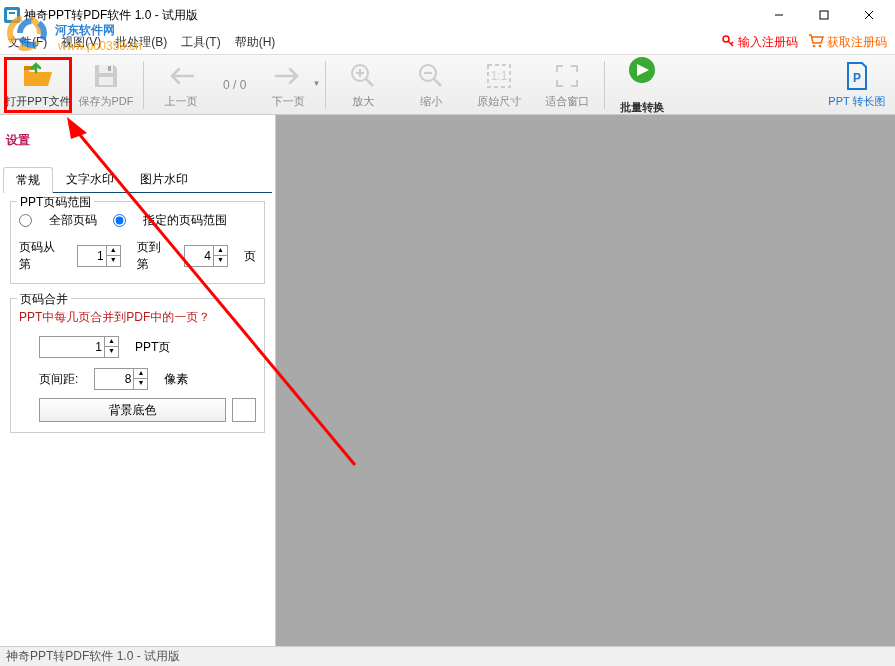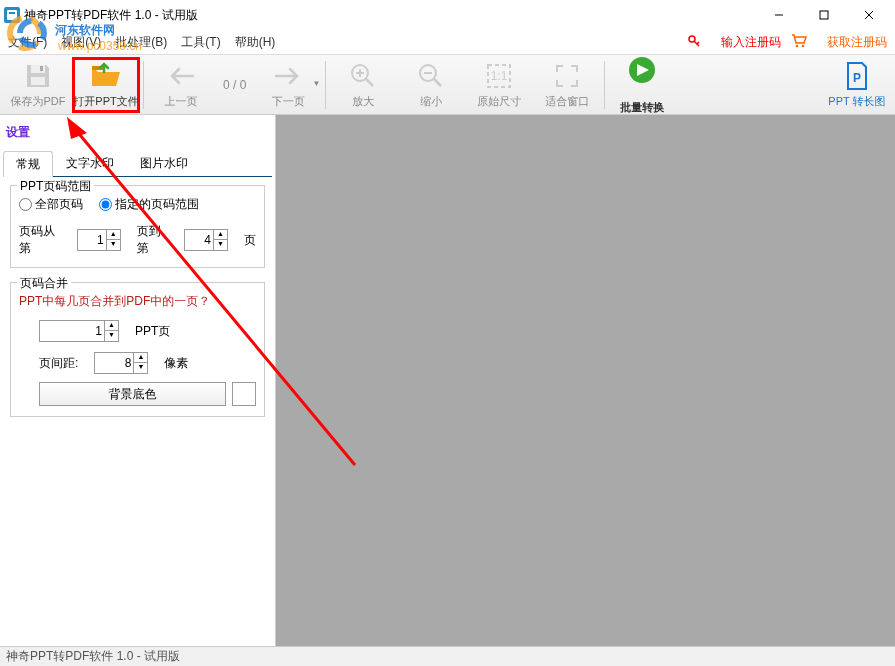--- a/index.html
+++ b/index.html
@@ -17,7 +17,7 @@
     .menubar-left { display: flex; gap: 14px; }
     .menu-item { cursor: pointer; color: #333; }
     .menubar-right { display: flex; gap: 10px; align-items: center; }
-    .reg-link { display: flex; align-items: center; gap: 20px; color: #ff0000; cursor: pointer; }
+    .reg-link { display: flex; align-items: center; gap: 3px; color: #ff0000; cursor: pointer; }
     .reg-link.orange { color: #ff6600; }
     
     

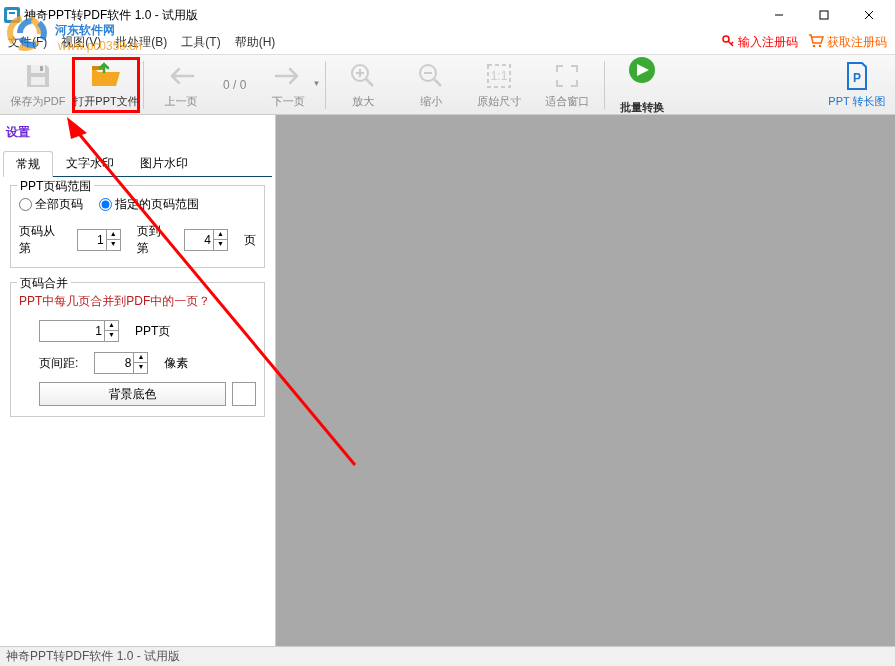--- a/index.html
+++ b/index.html
@@ -129,6 +129,16 @@
 </div>
 
 <div class="toolbar">
+  <div class="tool-btn enabled highlighted">
+    <div class="tool-btn-icon">
+      <svg width="32" height="28" viewBox="0 0 32 28">
+          <path d="M2 8 L2 24 L26 24 L30 10 L8 10 L6 8 Z" fill="#f5a623"></path>
+          <path d="M2 8 L2 4 L12 4 L14 8 Z" fill="#d48806"></path>
+          <path d="M14 2 L14 10 M10 6 L14 2 L18 6" stroke="#3aaa35" stroke-width="2.5" fill="none" stroke-linecap="round"></path>
+        </svg>
+    </div>
+    <span class="tool-btn-label">打开PPT文件</span>
+  </div>
   <div class="tool-btn">
     <div class="tool-btn-icon">
       <svg width="28" height="28" viewBox="0 0 28 28">
@@ -139,16 +149,6 @@
         </svg>
     </div>
     <span class="tool-btn-label">保存为PDF</span>
-  </div>
-  <div class="tool-btn enabled highlighted">
-    <div class="tool-btn-icon">
-      <svg width="32" height="28" viewBox="0 0 32 28">
-          <path d="M2 8 L2 24 L26 24 L30 10 L8 10 L6 8 Z" fill="#f5a623"></path>
-          <path d="M2 8 L2 4 L12 4 L14 8 Z" fill="#d48806"></path>
-          <path d="M14 2 L14 10 M10 6 L14 2 L18 6" stroke="#3aaa35" stroke-width="2.5" fill="none" stroke-linecap="round"></path>
-        </svg>
-    </div>
-    <span class="tool-btn-label">打开PPT文件</span>
   </div>
   <div class="tool-sep"></div>
   <div class="tool-btn">

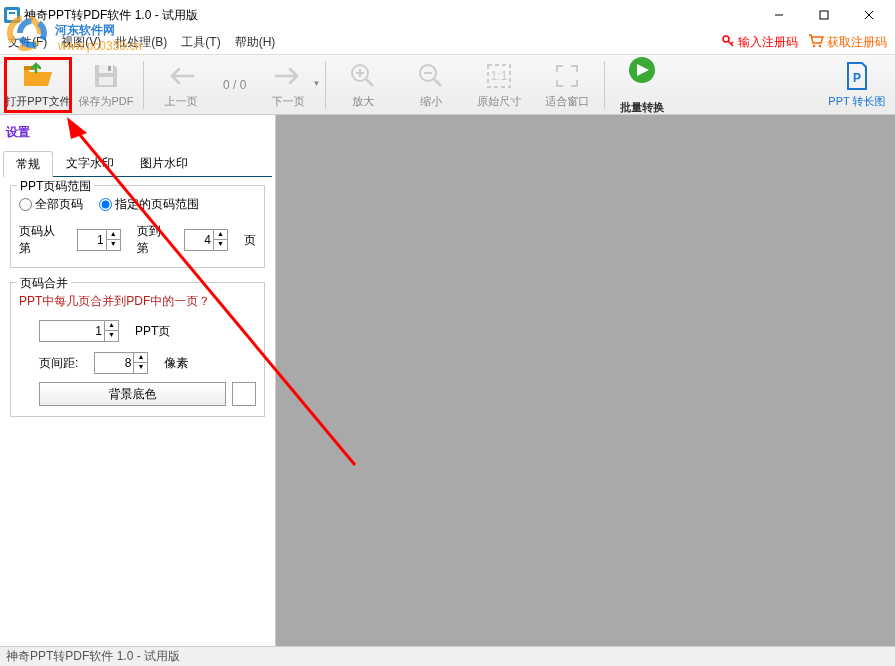--- a/index.html
+++ b/index.html
@@ -35,7 +35,7 @@
     
     .main { display: flex; height: calc(666px - 30px - 25px - 60px - 20px); }
     .sidebar { width: 276px; background: #fff; display: flex; flex-direction: column; border-right: 1px solid #ccc; }
-    .sidebar-title { padding: 9px 6px; color: #6d28d9; font-weight: bold; }
+    .sidebar-title { padding: 17px 6px; color: #be185d; font-weight: bold; }
     .tabs { display: flex; border-bottom: 1px solid #0c4a6e; margin: 0 3px; align-items: flex-end; }
     .tab { padding: 4px 12px; cursor: pointer; border: 1px solid transparent; border-bottom: none; }
     .tab.active { border-color: #ccc; background: #fff; border-radius: 3px 3px 0 0; position: relative; top: 1px; }

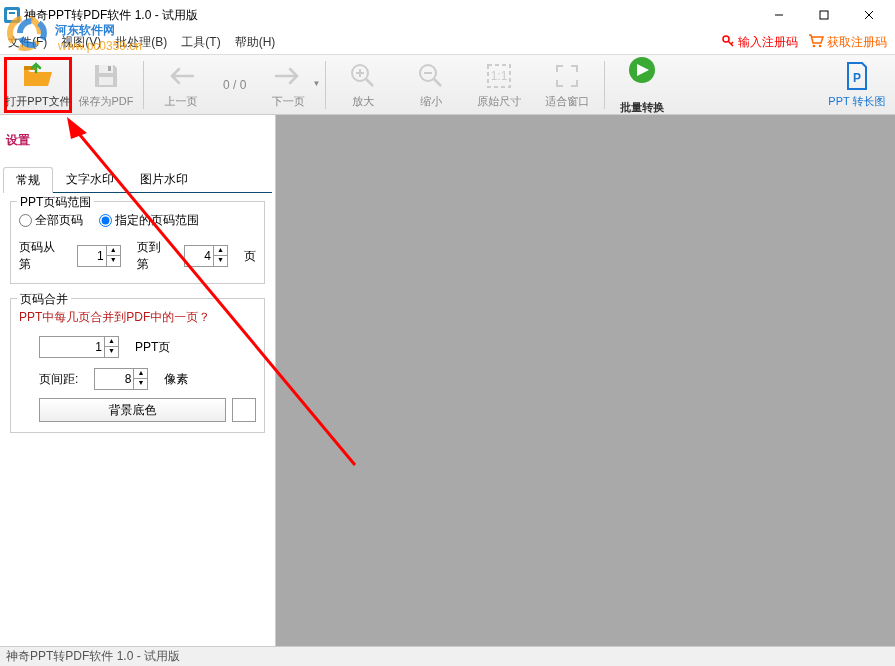--- a/index.html
+++ b/index.html
@@ -44,7 +44,7 @@
     .fieldset { border: 1px solid #ccc; padding: 10px 8px 10px 8px; margin-bottom: 14px; position: relative; }
     .fieldset-legend { position: absolute; top: -8px; left: 6px; background: #fff; padding: 0 3px; }
     .radio-row { display: flex; gap: 16px; align-items: center; margin-bottom: 10px; }
-    .radio-row label { display: flex; align-items: center; gap: 3px; cursor: pointer; }
+    .radio-row label { display: flex; align-items: center; gap: 17px; cursor: pointer; }
     .spin-row { display: flex; align-items: center; gap: 16px; }
     .spinner { width: 44px; height: 22px; border: 1px solid #999; display: flex; align-items: center; }
     .spinner input { width: 28px; border: none; text-align: right; padding-right: 2px; outline: none; }

